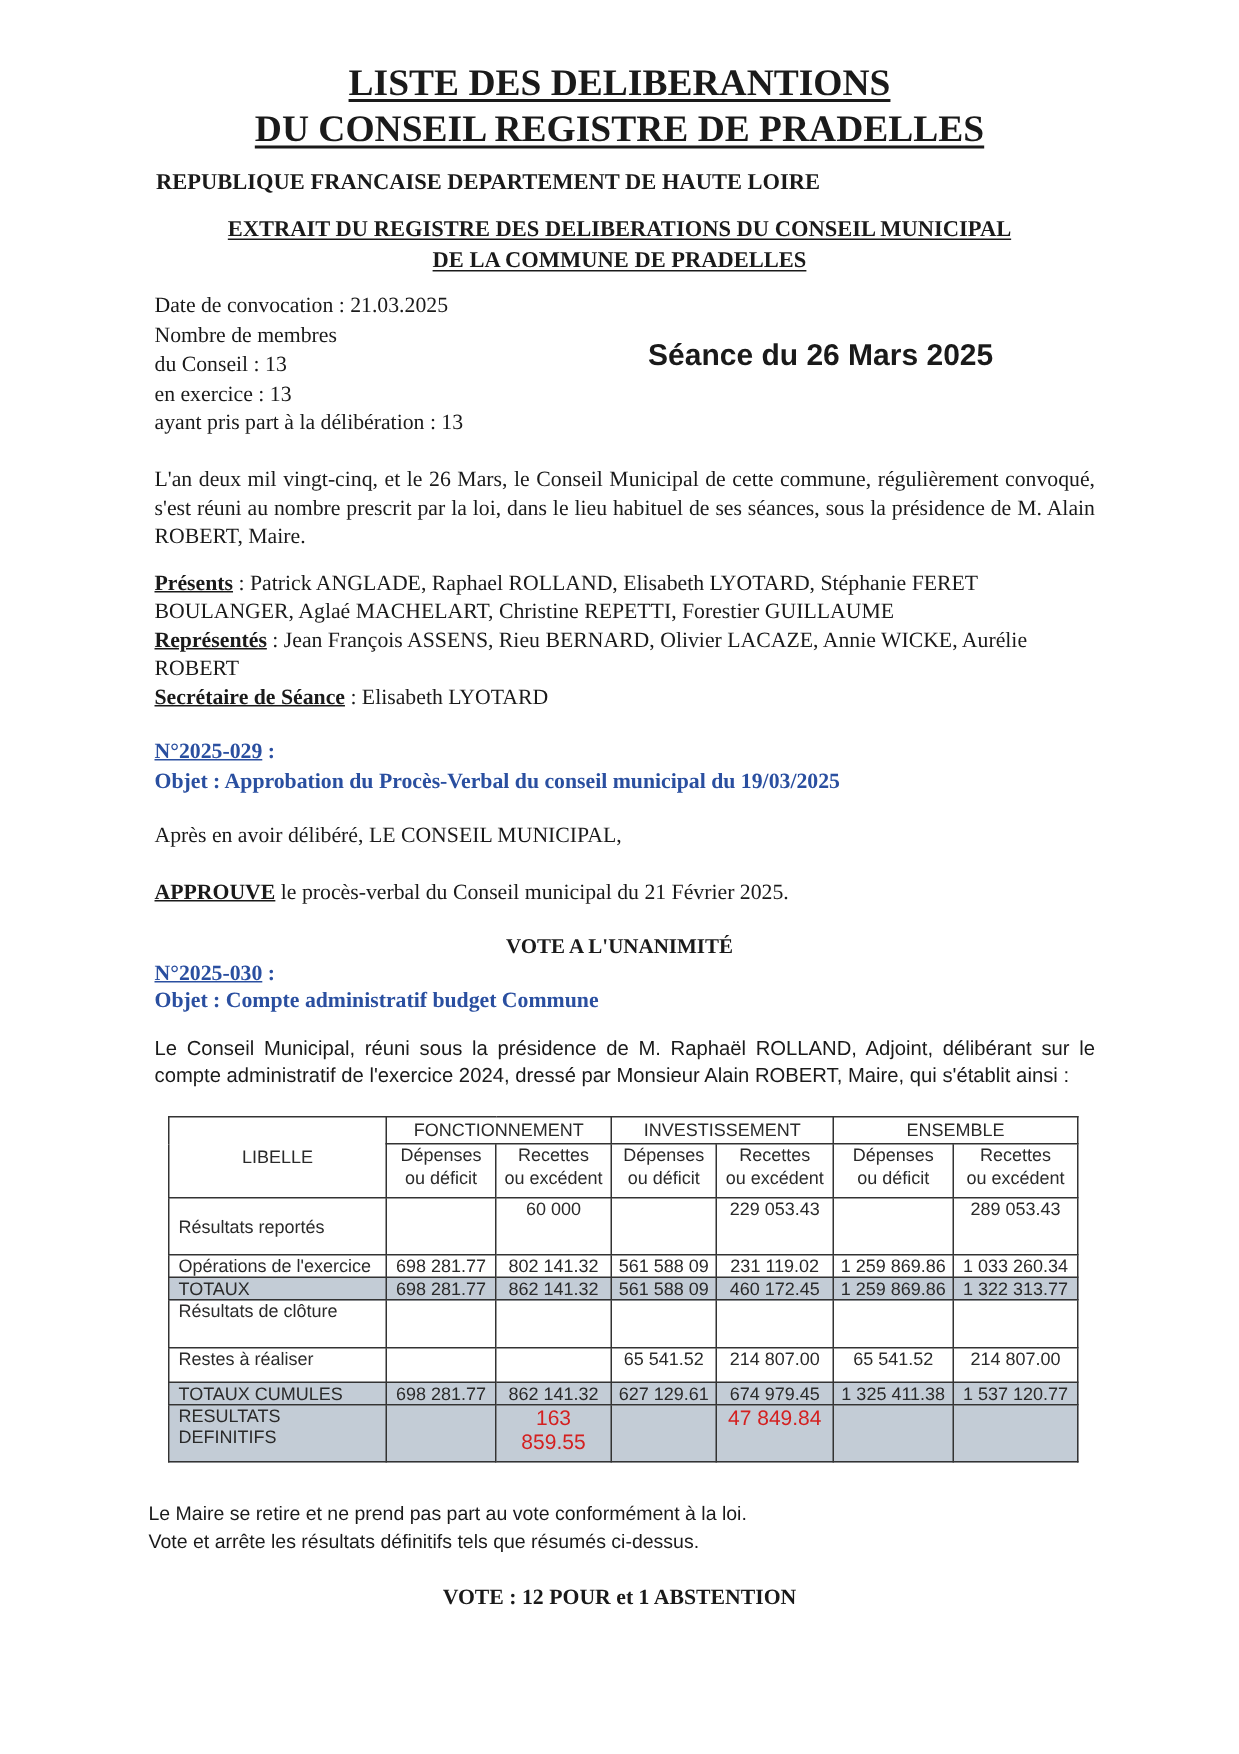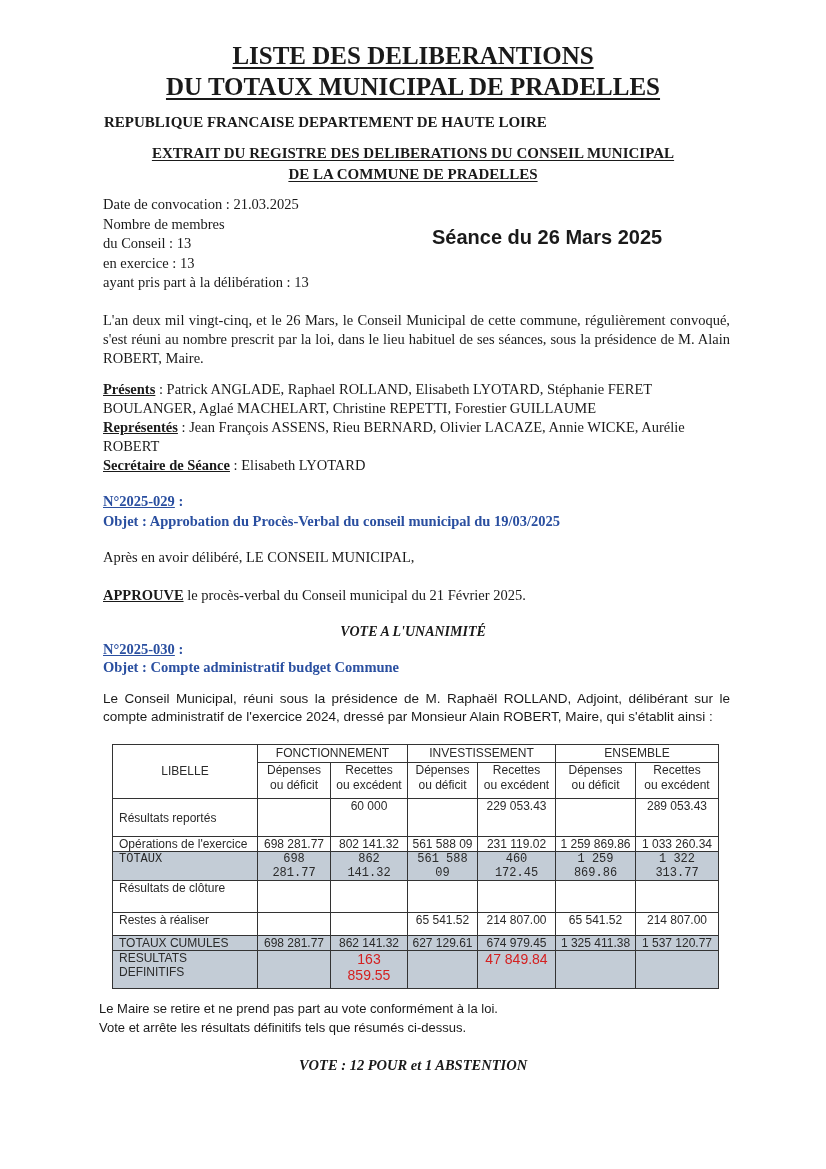--- a/index.html
+++ b/index.html
@@ -50,7 +50,7 @@
 
 <div class="abs title serif">
   <span>LISTE DES DELIBERANTIONS</span>
-  <span>DU TOTAUX MUNICIPAL DE PRADELLES</span>
+  <span>DU CONSEIL REGISTRE DE PRADELLES</span>
 </div>
 
 <div class="abs rep serif">REPUBLIQUE FRANCAISE DEPARTEMENT DE HAUTE LOIRE</div>

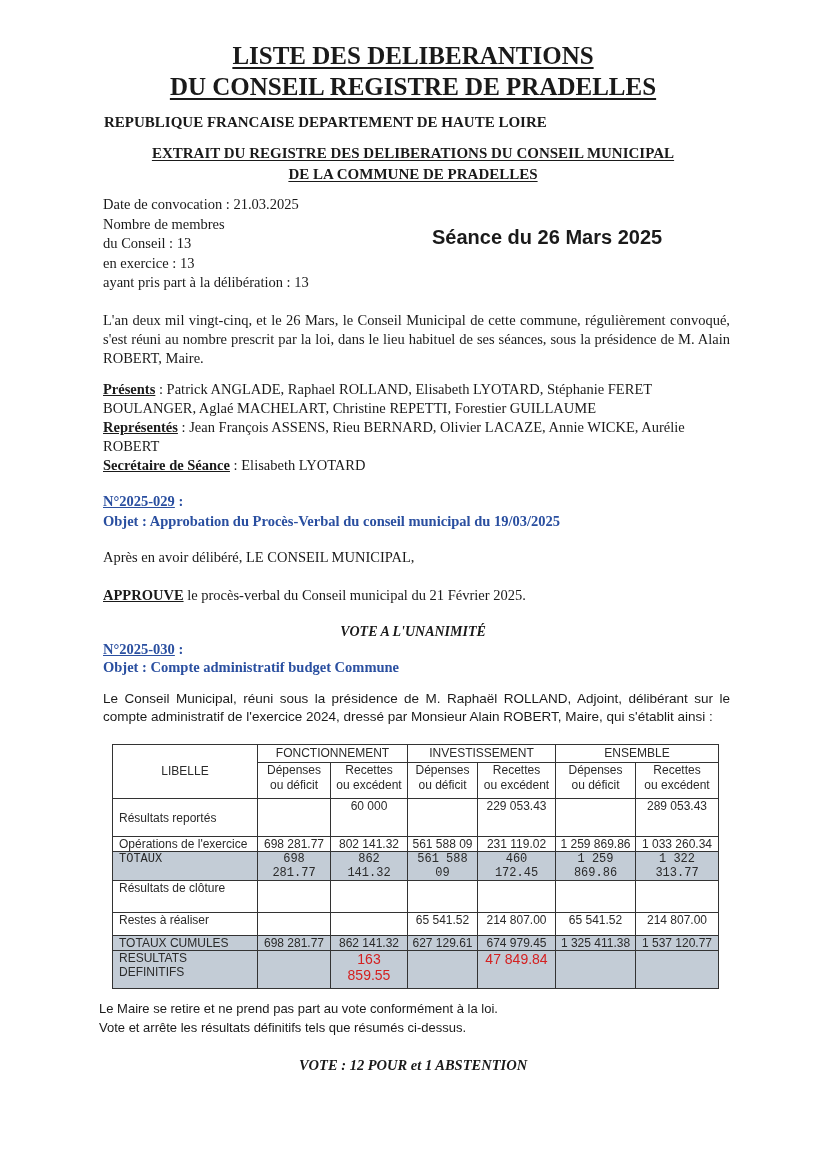--- a/index.html
+++ b/index.html
@@ -30,7 +30,7 @@
   .line { left: 103px; font-size: 14.5px; }
   .approuve b { text-decoration: underline; margin-top: 16px; }
 
-  .center-bold { left: 0; width: 826px; text-align: center; font-weight: bold; font-size: 14px; font-style: italic; }
+  .center-bold { left: 0; width: 826px; text-align: center; font-weight: bold; font-size: 14px; }
 
   .p-ca { top: 690px; left: 103px; width: 627px; font-size: 13.5px; line-height: 18px; text-align: justify; }
 

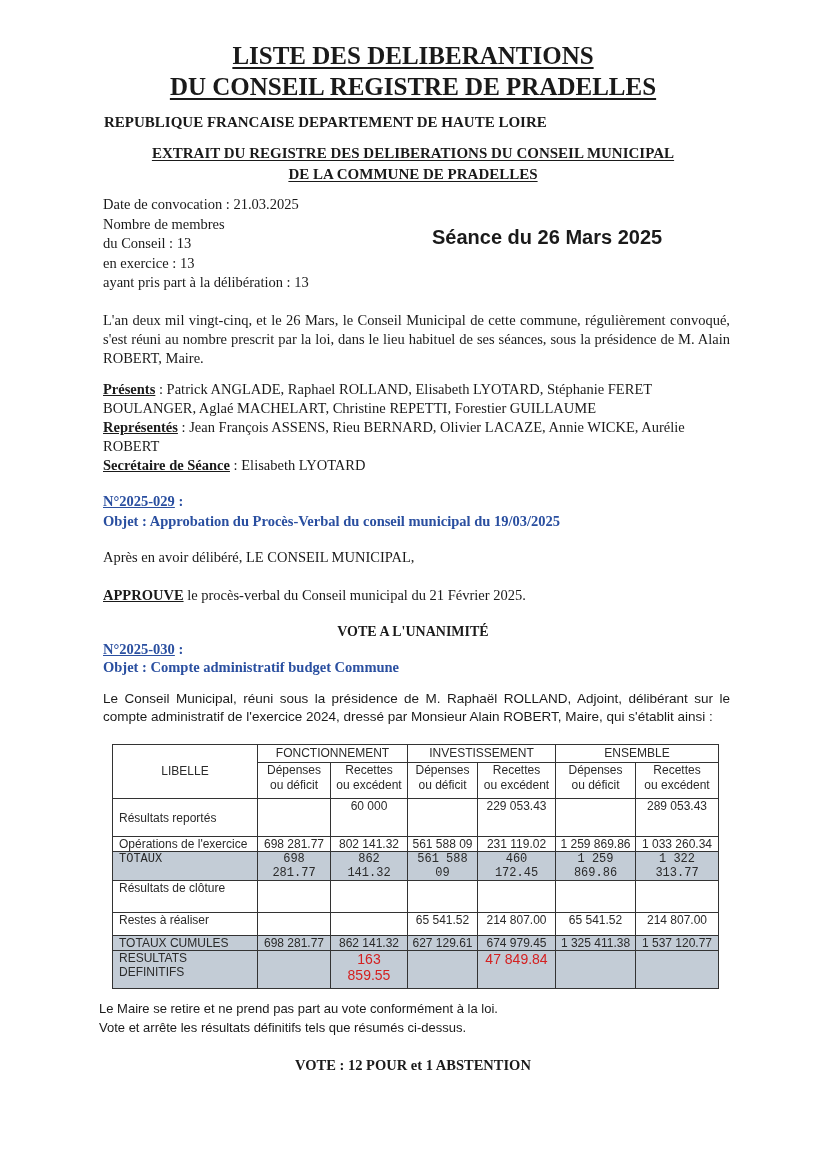--- a/index.html
+++ b/index.html
@@ -149,7 +149,7 @@
     <td>1 259 869.86</td>
     <td>1 033 260.34</td>
   </tr>
-  <tr class="shade" style="height:14px;font-family:Liberation Mono, monospace;">
+  <tr class="shade" style="height:14px;">
     <td class="lib">TOTAUX</td>
     <td>698 281.77</td>
     <td>862 141.32</td>

